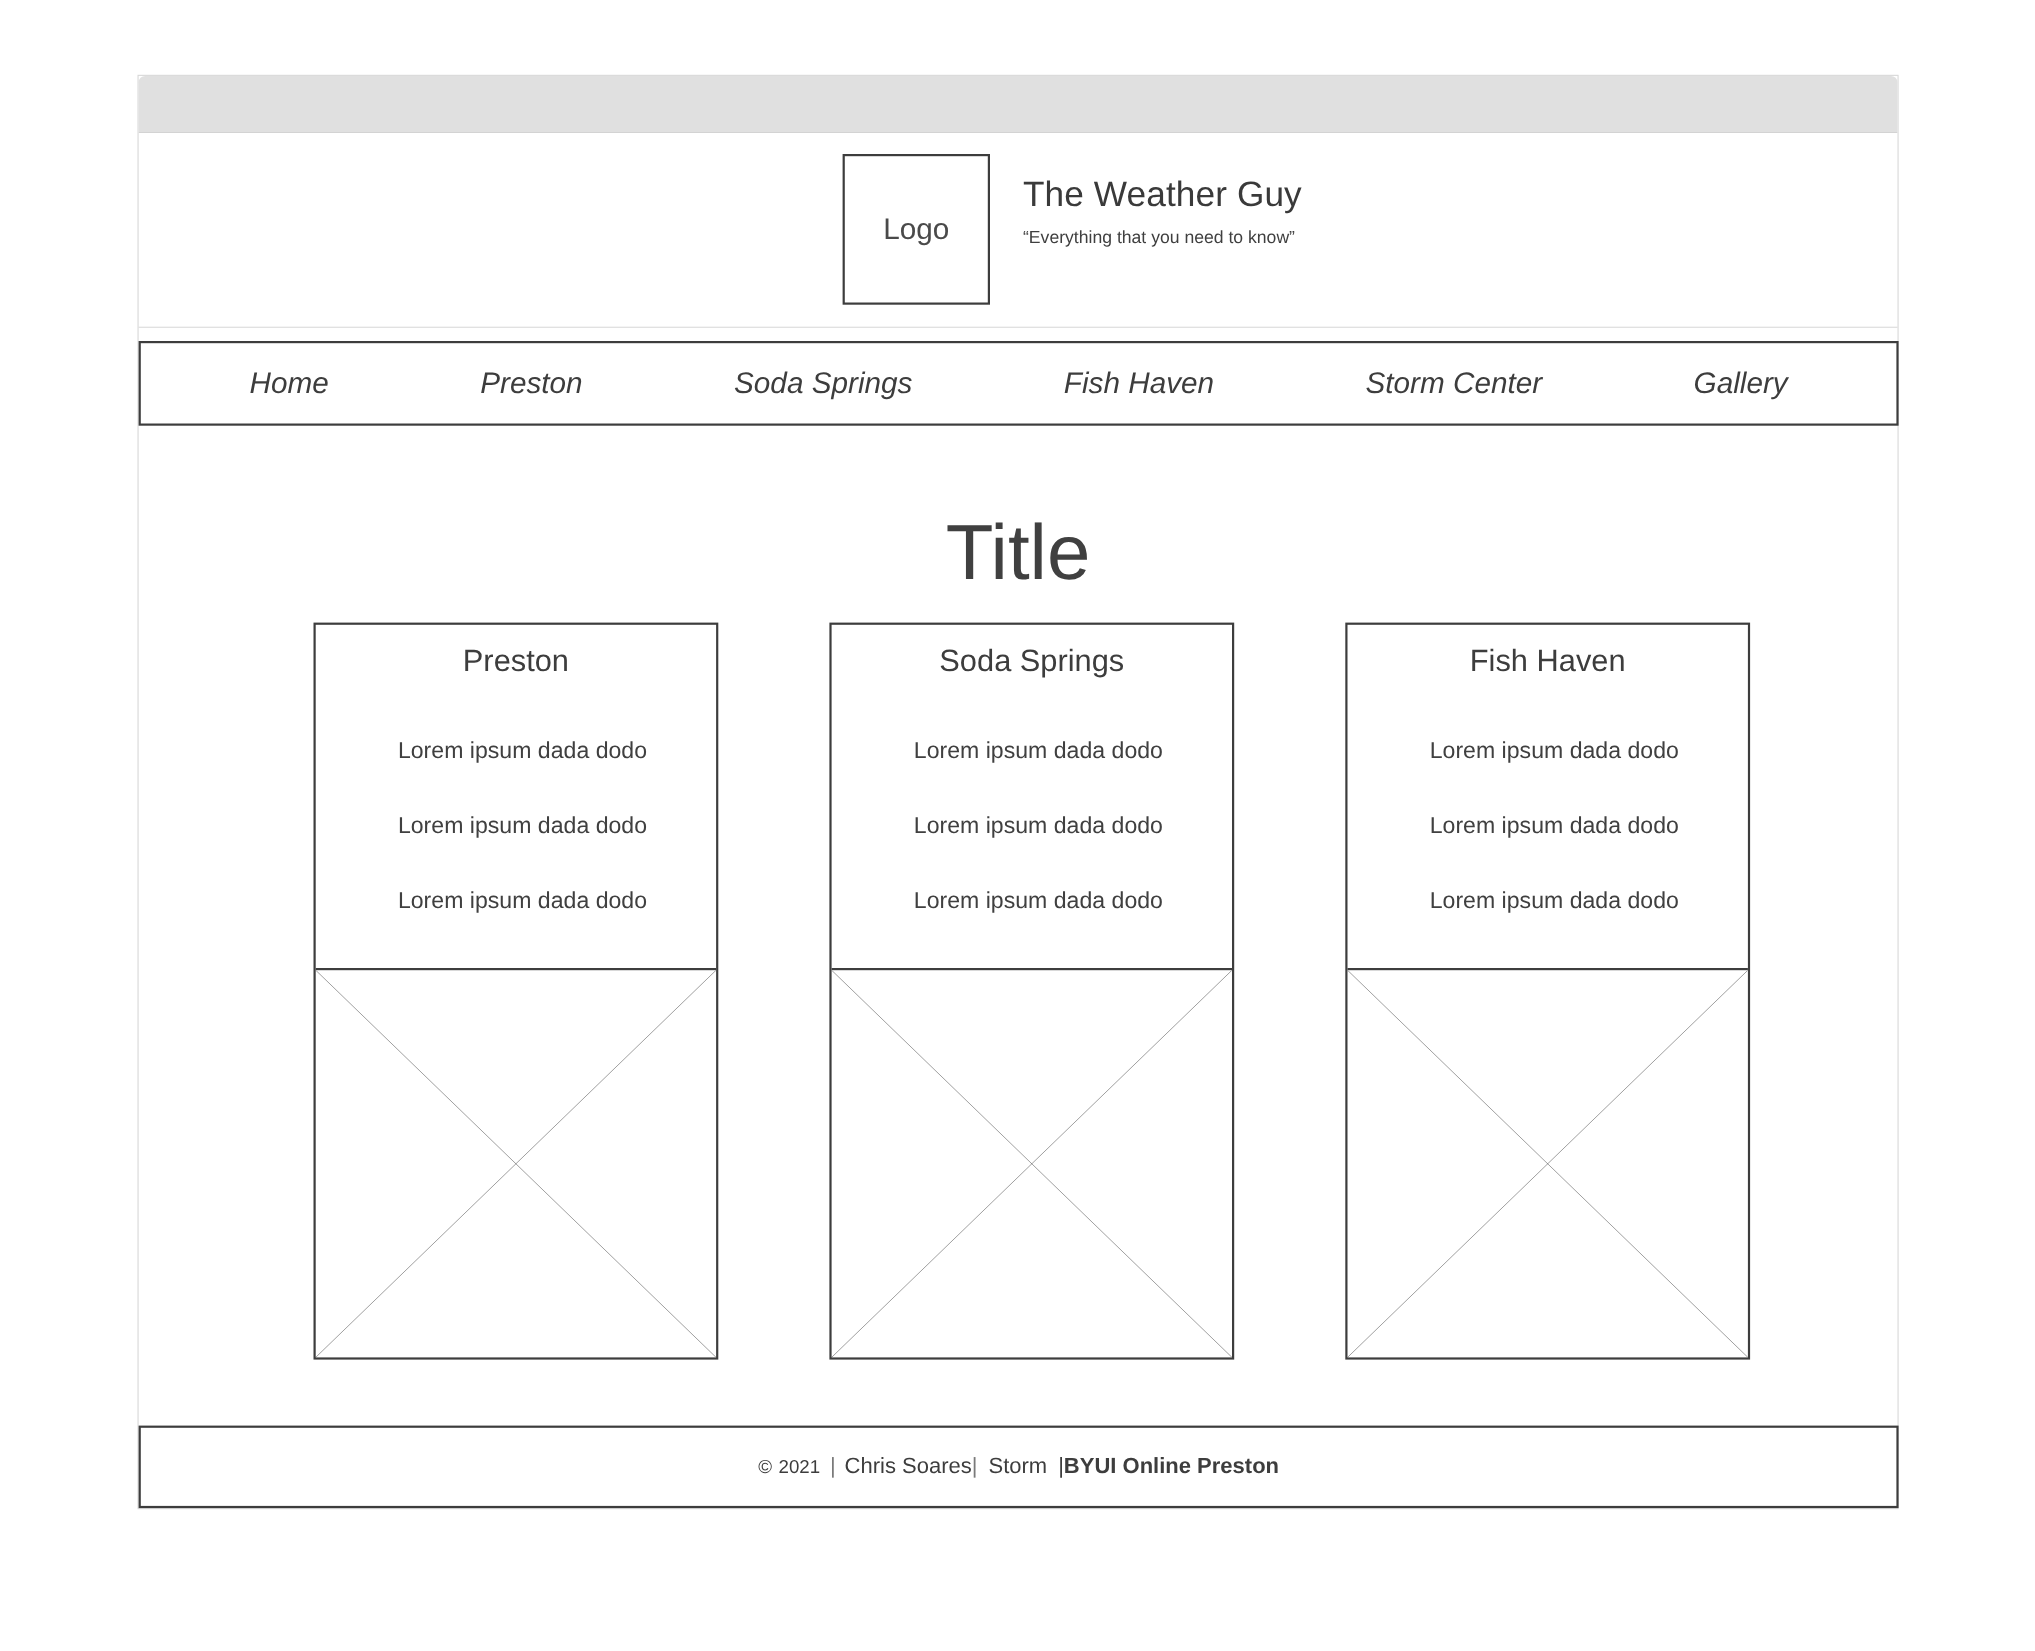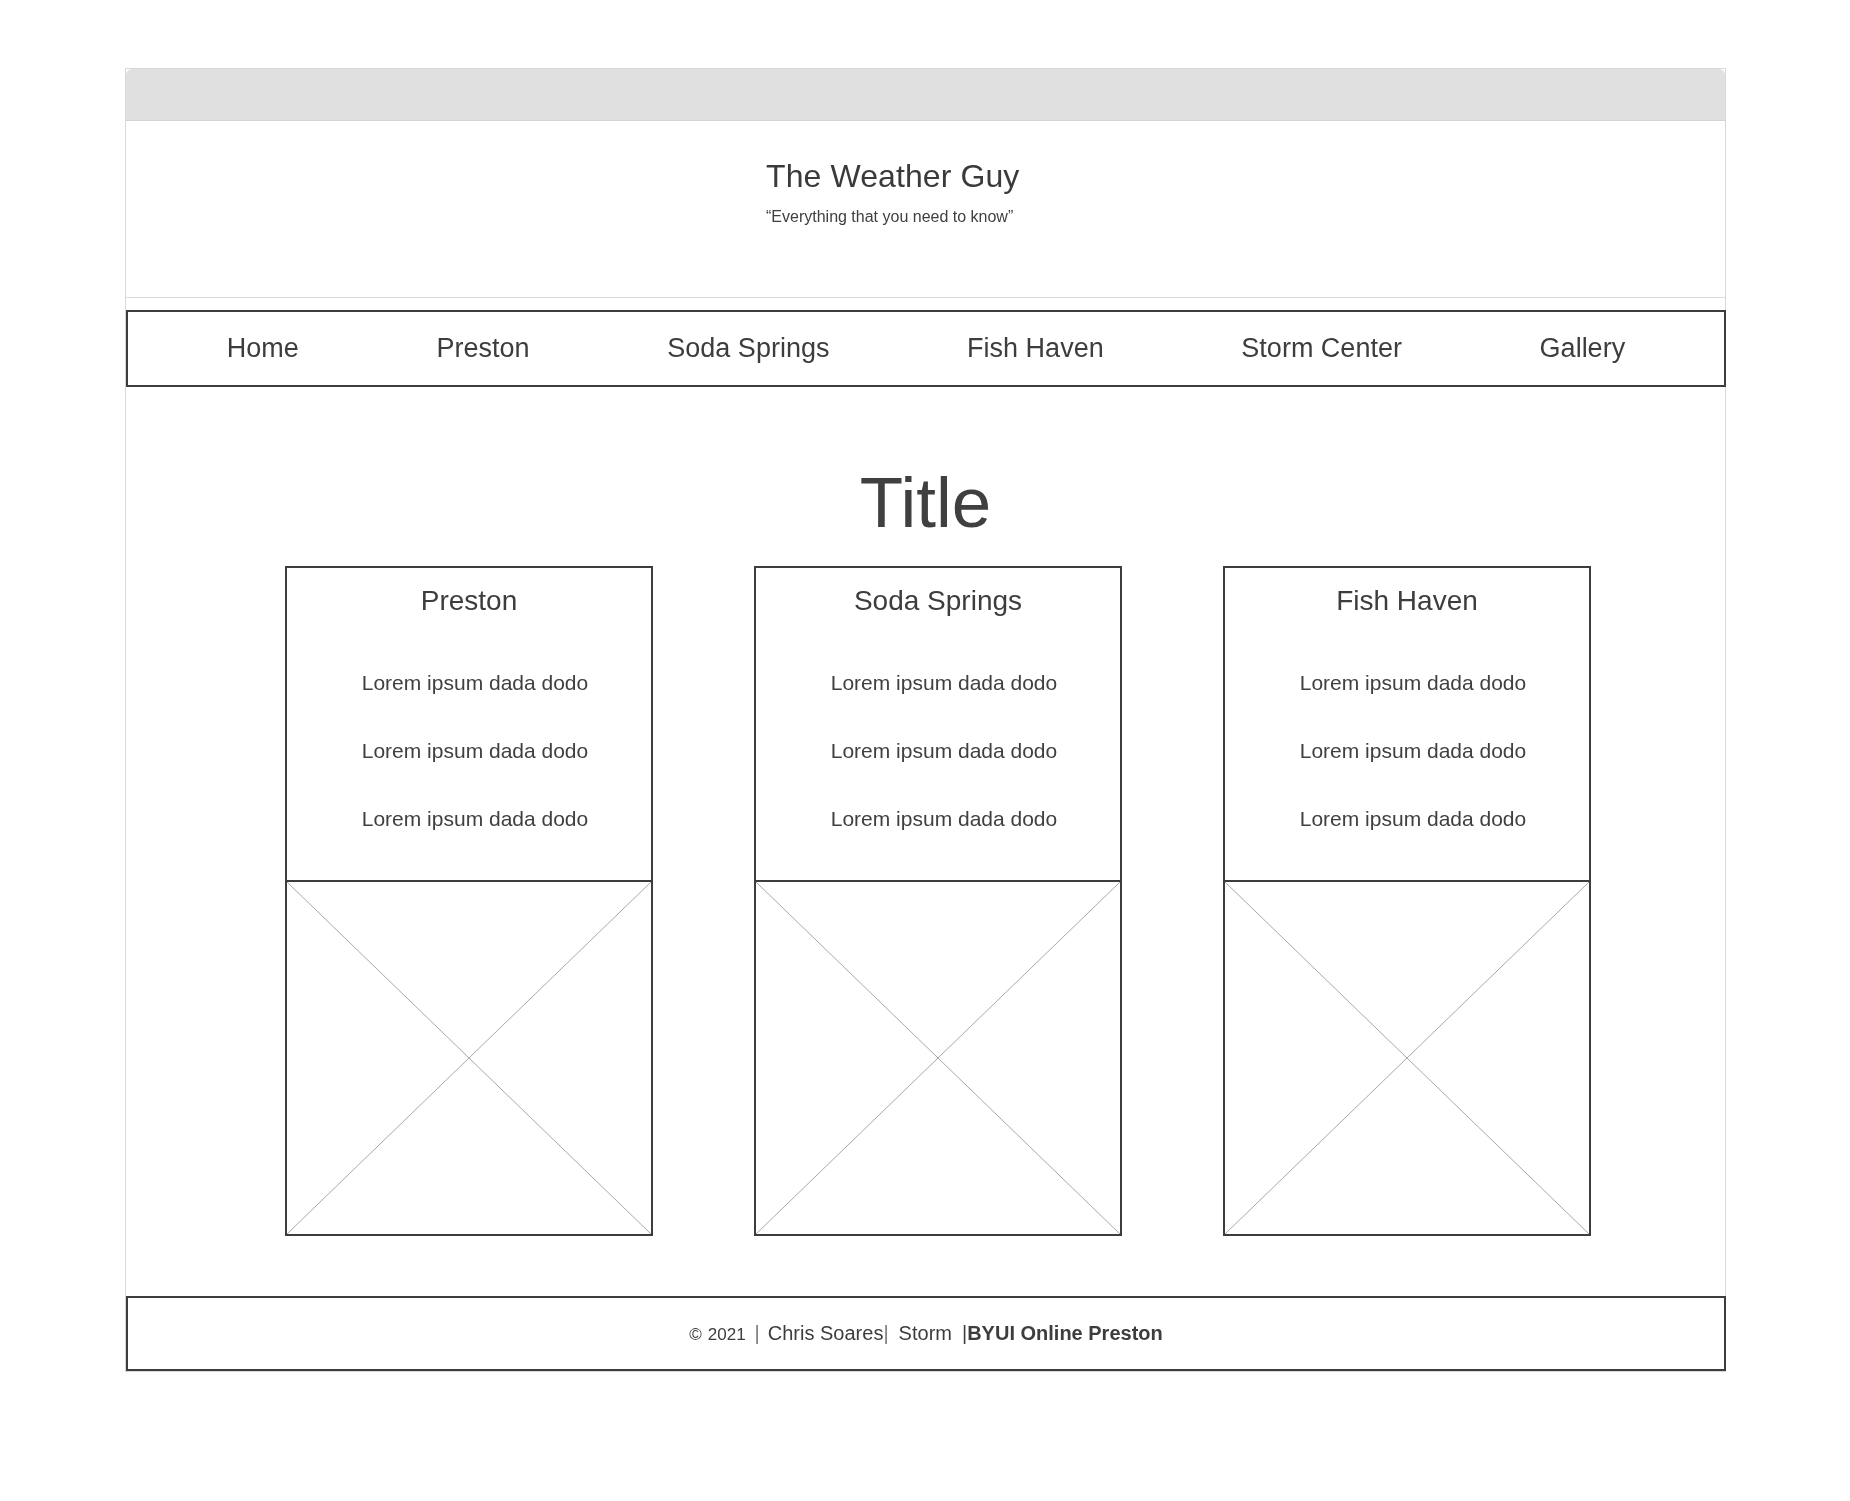--- a/index.html
+++ b/index.html
@@ -195,6 +195,9 @@
 
   <div class="site-header">
     <div class="header-inner">
+      <div class="logo-box">
+        <span>Logo</span>
+      </div>
       <div class="brand-text">
         <div class="brand-title">The Weather Guy</div>
         <div class="brand-tagline">“Everything that you need to know”</div>

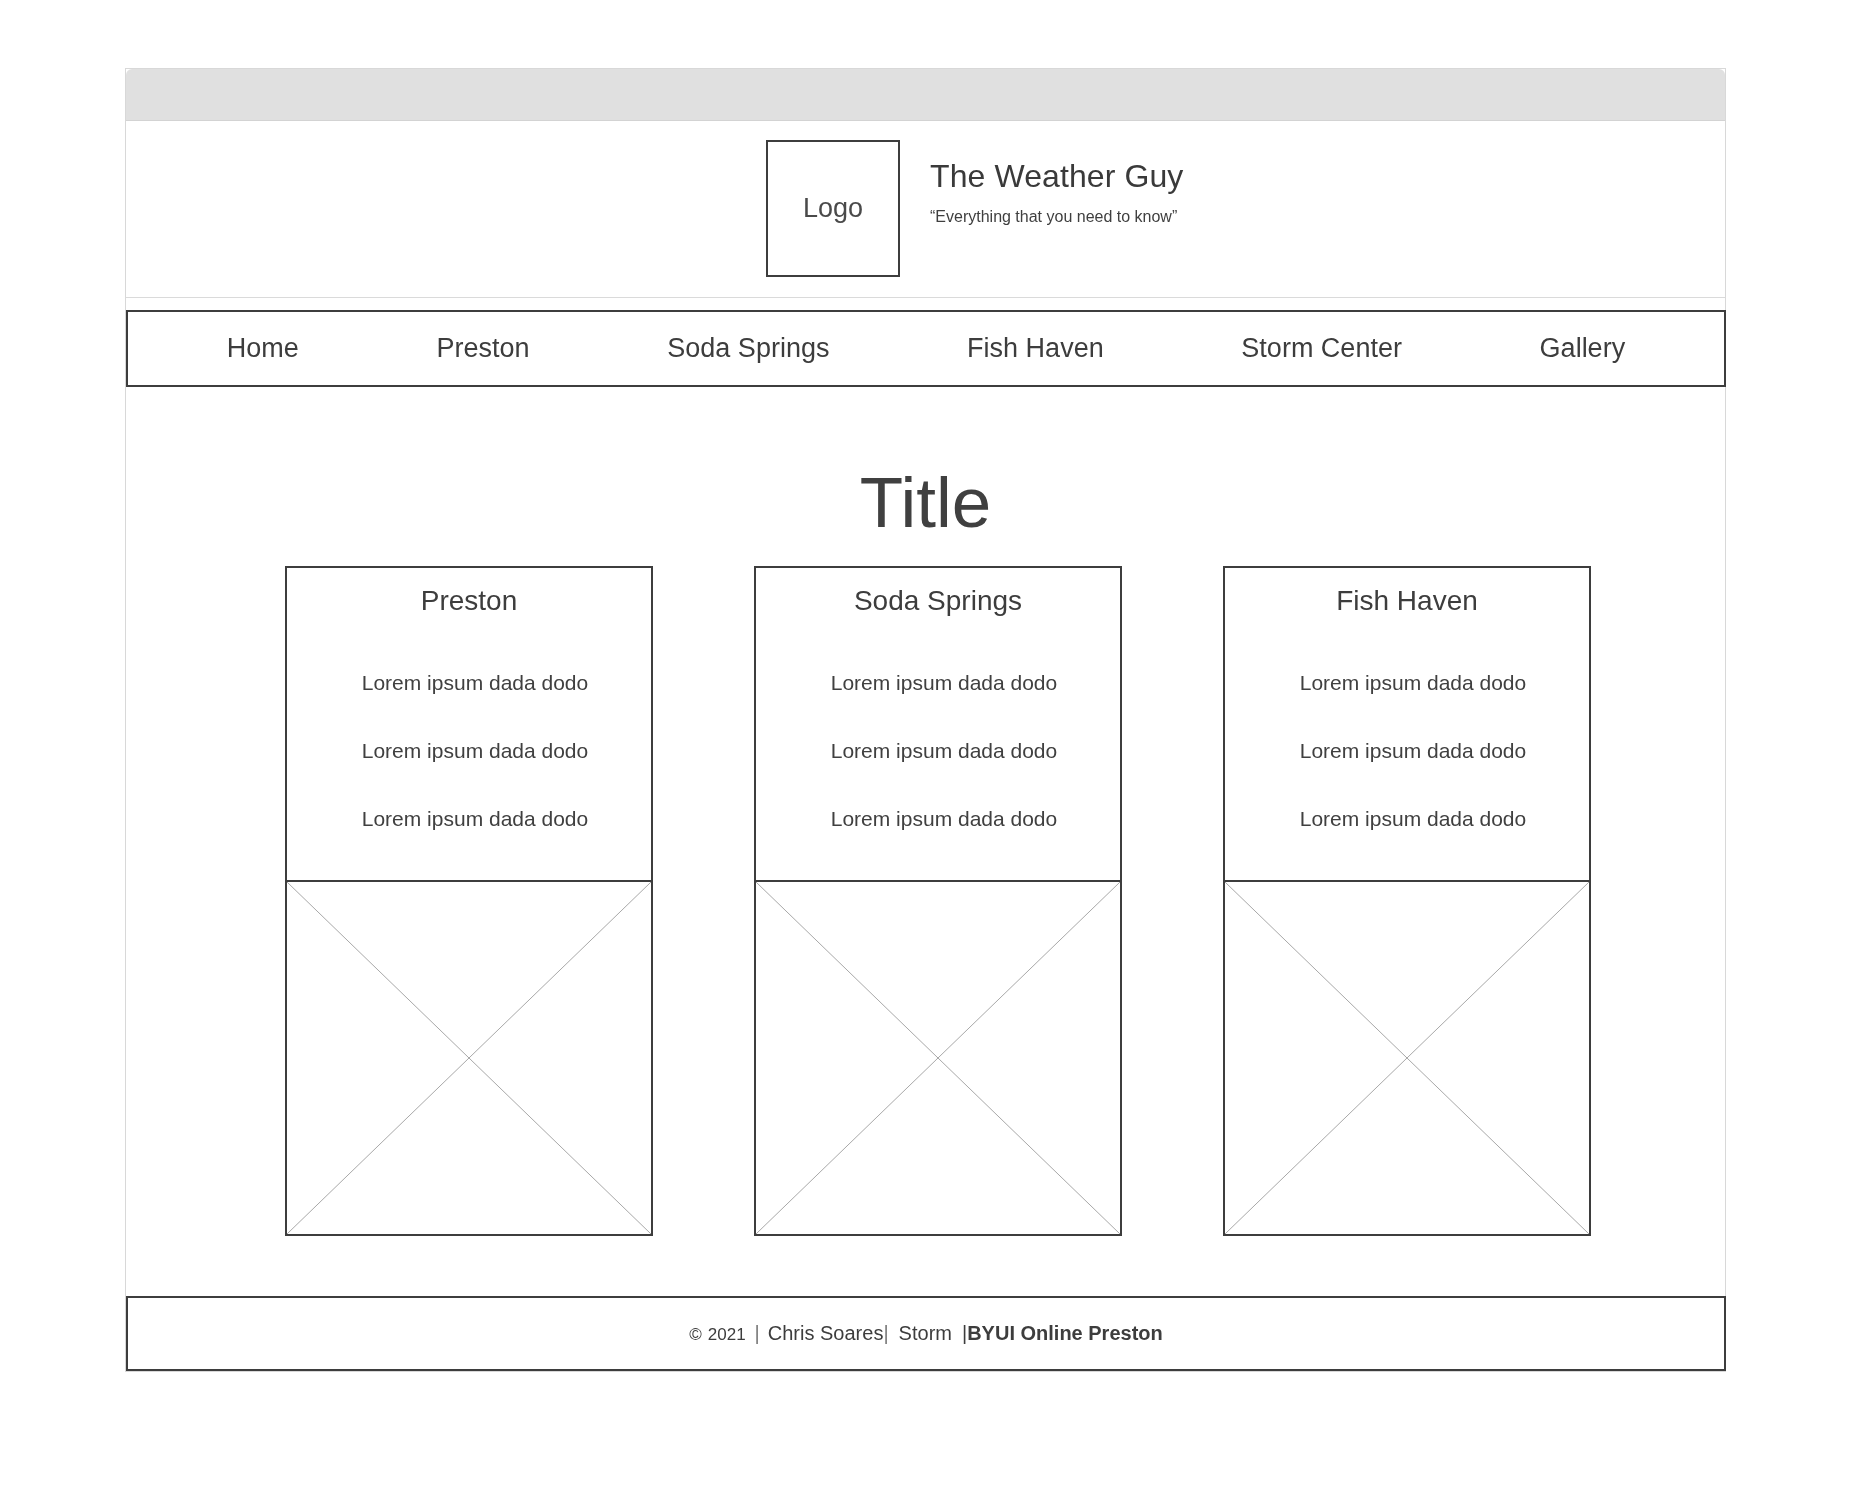--- a/index.html
+++ b/index.html
@@ -97,6 +97,7 @@
     align-items: center;
     justify-content: space-around;
     padding: 0 30px;
+    font-style: italic;
   }
   .nav-item {
     font-size: 27px;

